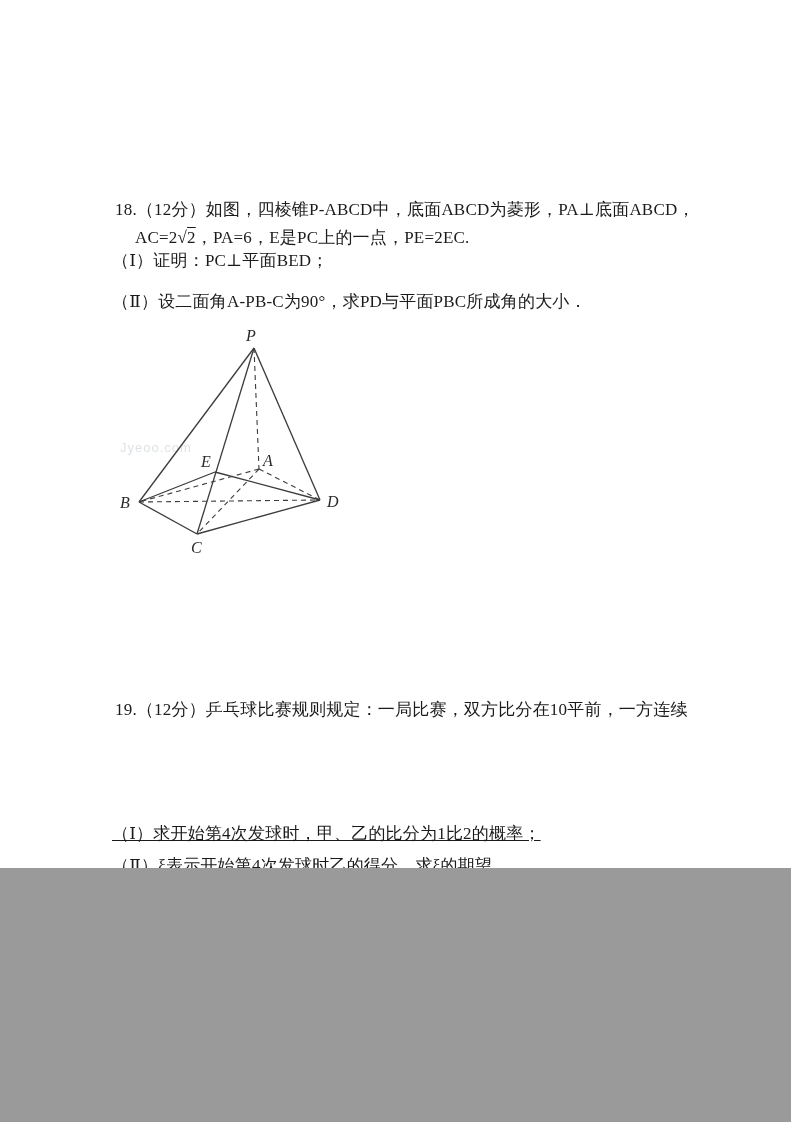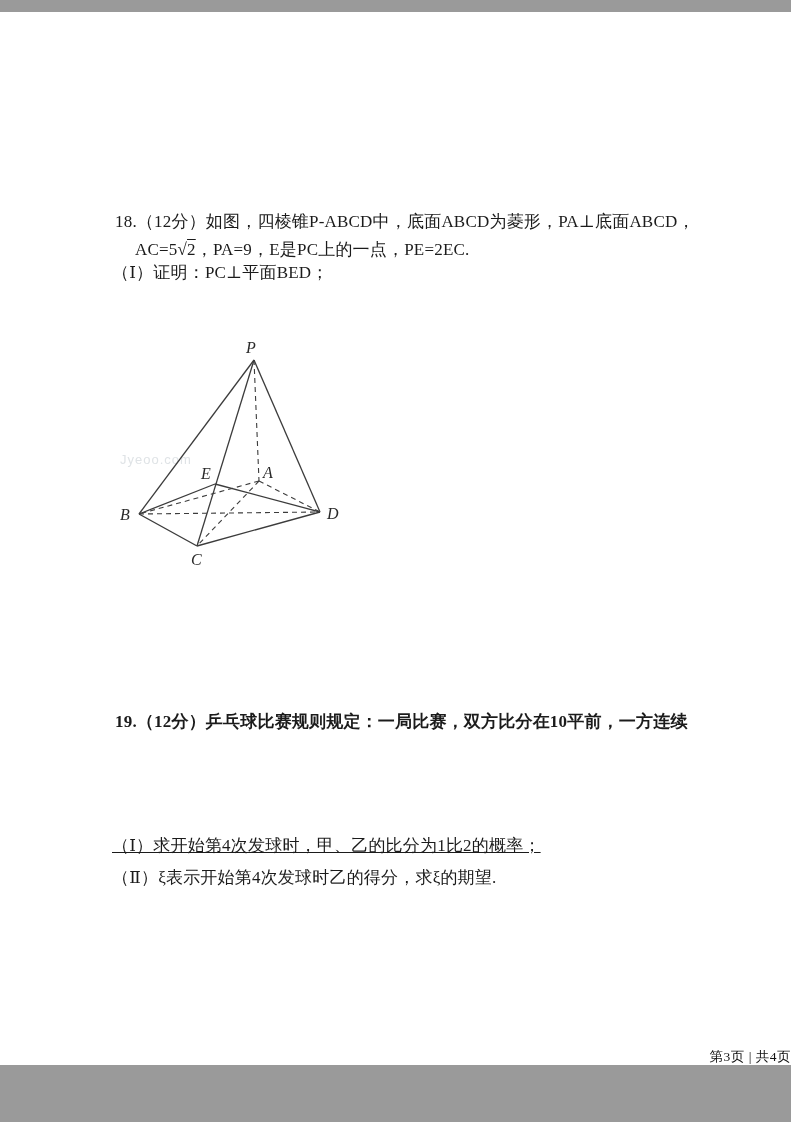--- a/index.html
+++ b/index.html
@@ -6,8 +6,8 @@
   .page {
     position: relative;
     width: 791px;
-    height: 1053px;
-    margin: 12px auto;
+    height: 868px;
+    margin: 0 auto;
     background: #ffffff;
     font-family: "Liberation Serif", "DejaVu Serif", serif;
     color: #1b1b1b;

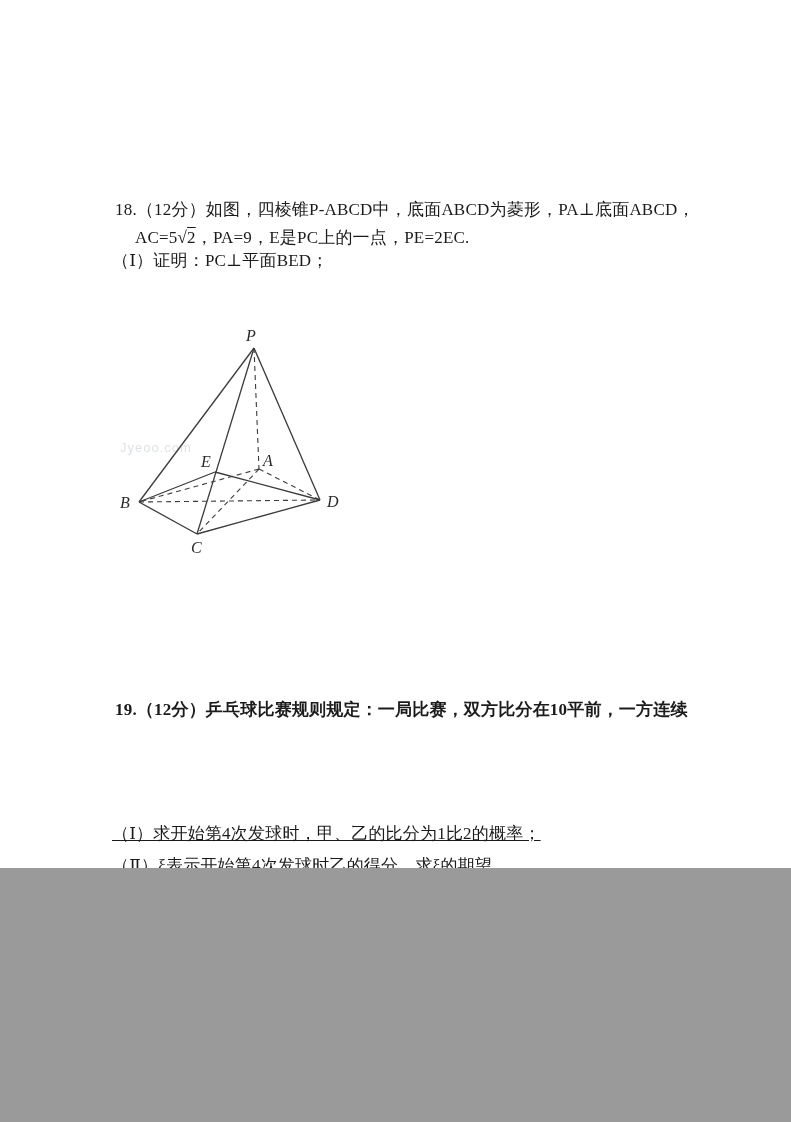--- a/index.html
+++ b/index.html
@@ -49,7 +49,7 @@
 
   <div class="line" style="left:115px; top:199px;">18.（12分）如图，四棱锥P-ABCD中，底面ABCD为菱形，PA⊥底面ABCD，</div>
 
-  <div class="line" style="left:135px; top:227px;"><span>AC=5</span><span>√</span><span class="radicand">2</span><span>，PA=9，E是PC上的一点，PE=2EC.</span></div>
+  <div class="line" style="left:135px; top:227px;"><span>AC=2</span><span>√</span><span class="radicand">2</span><span>，PA=9，E是PC上的一点，PE=2EC.</span></div>
 
   <div class="line" style="left:112px; top:250px;">（Ⅰ）证明：PC⊥平面BED；</div>
 

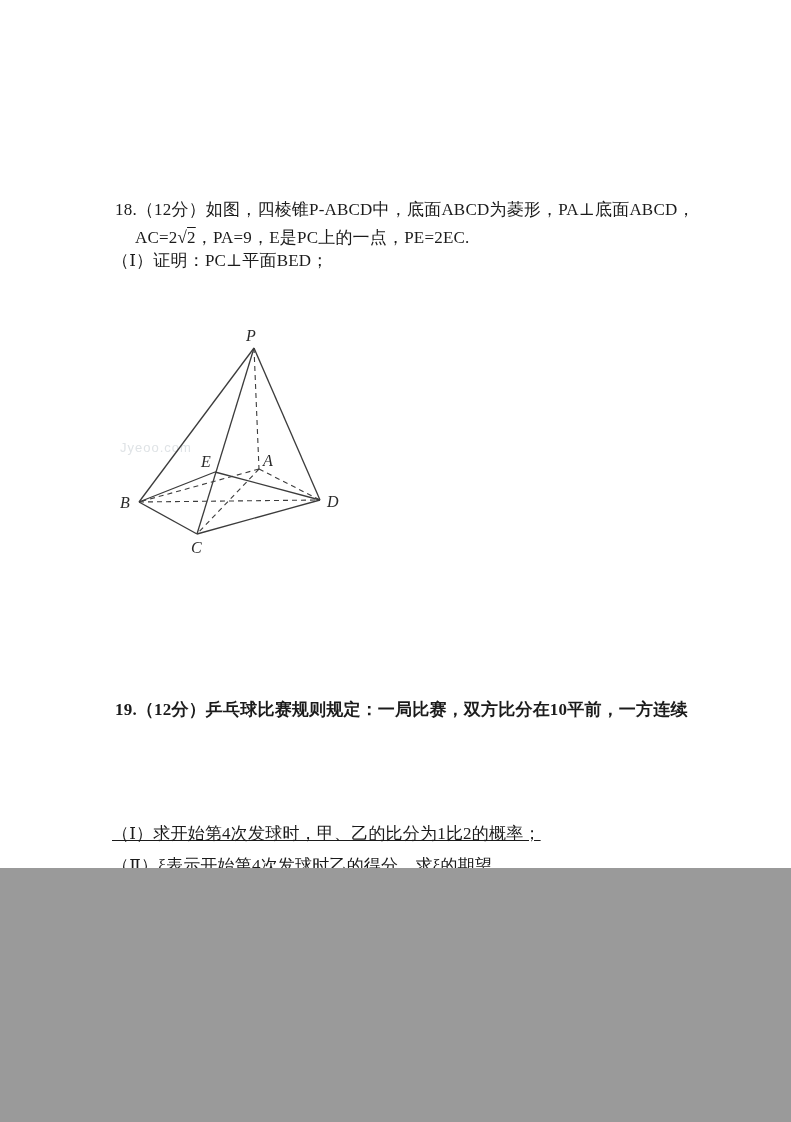--- a/index.html
+++ b/index.html
@@ -49,7 +49,7 @@
 
   <div class="line" style="left:115px; top:199px;">18.（12分）如图，四棱锥P-ABCD中，底面ABCD为菱形，PA⊥底面ABCD，</div>
 
-  <div class="line" style="left:135px; top:227px;"><span>AC=2</span><span>√</span><span class="radicand">2</span><span>，PA=9，E是PC上的一点，PE=2EC.</span></div>
+  <div class="line" style="left:135px; top:227px;"><span>AC=2</span><span>√</span><span class="radicand">2</span><span>，PA=6，E是PC上的一点，PE=2EC.</span></div>
 
   <div class="line" style="left:112px; top:250px;">（Ⅰ）证明：PC⊥平面BED；</div>
 

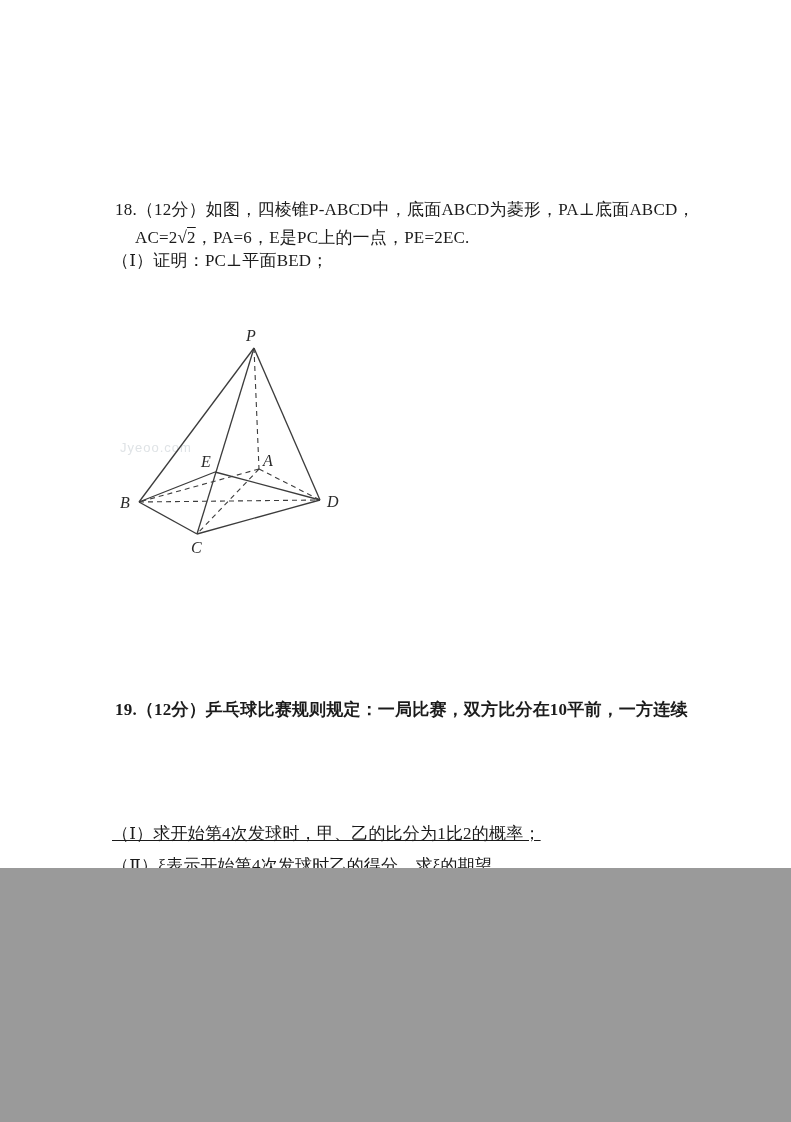--- a/index.html
+++ b/index.html
@@ -53,6 +53,7 @@
 
   <div class="line" style="left:112px; top:250px;">（Ⅰ）证明：PC⊥平面BED；</div>
 
+  <div class="line" style="left:112px; top:291px;">（Ⅱ）设二面角A-PB-C为90°，求PD与平面PBC所成角的大小．</div>
 
   <div class="figure-wrap">
     <svg width="260" height="245" viewBox="0 0 260 245">

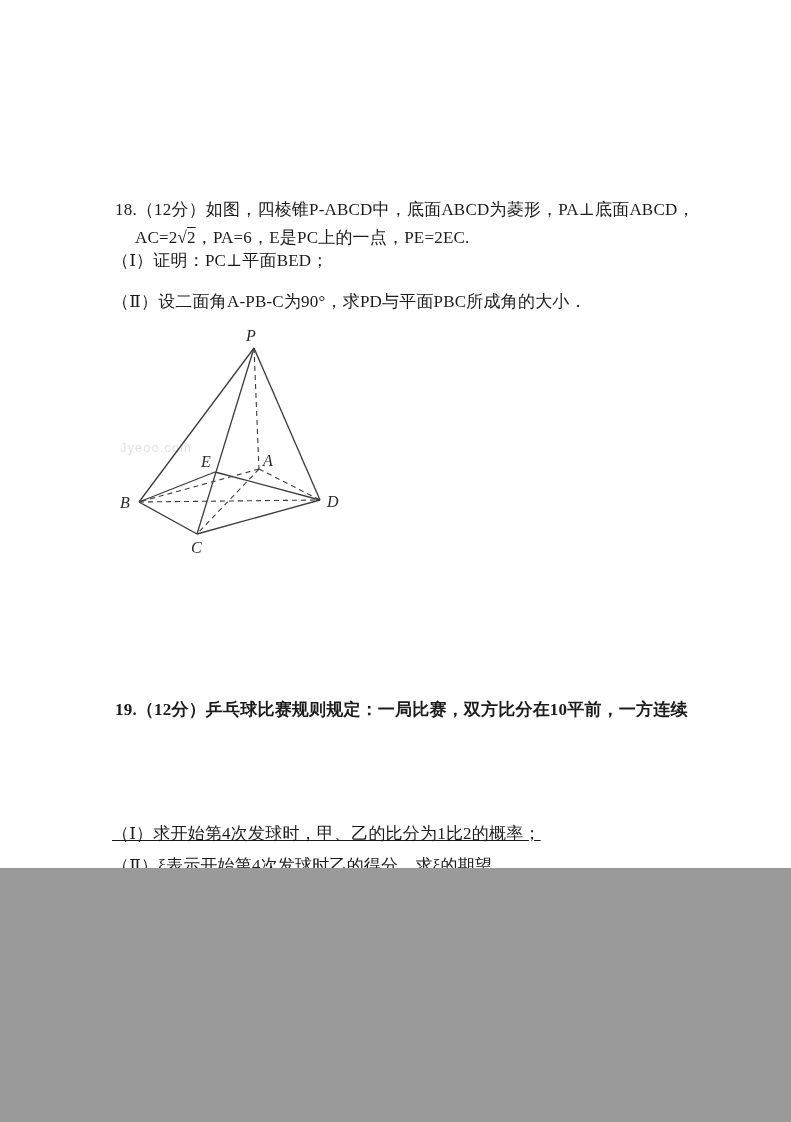--- a/index.html
+++ b/index.html
@@ -83,7 +83,7 @@
     </svg>
   </div>
 
-  <div class="line" style="left:115px; top:699px;font-weight:bold;">19.（12分）乒乓球比赛规则规定：一局比赛，双方比分在10平前，一方连续</div>
+  <div class="line" style="left:115px; top:699px;">19.（12分）乒乓球比赛规则规定：一局比赛，双方比分在10平前，一方连续</div>
   <div class="line" style="left:112px; top:823px;text-decoration:underline;">（Ⅰ）求开始第4次发球时，甲、乙的比分为1比2的概率；</div>
   <div class="line" style="left:112px; top:855px;text-align:right;">（Ⅱ）ξ表示开始第4次发球时乙的得分，求ξ的期望.</div>
 

